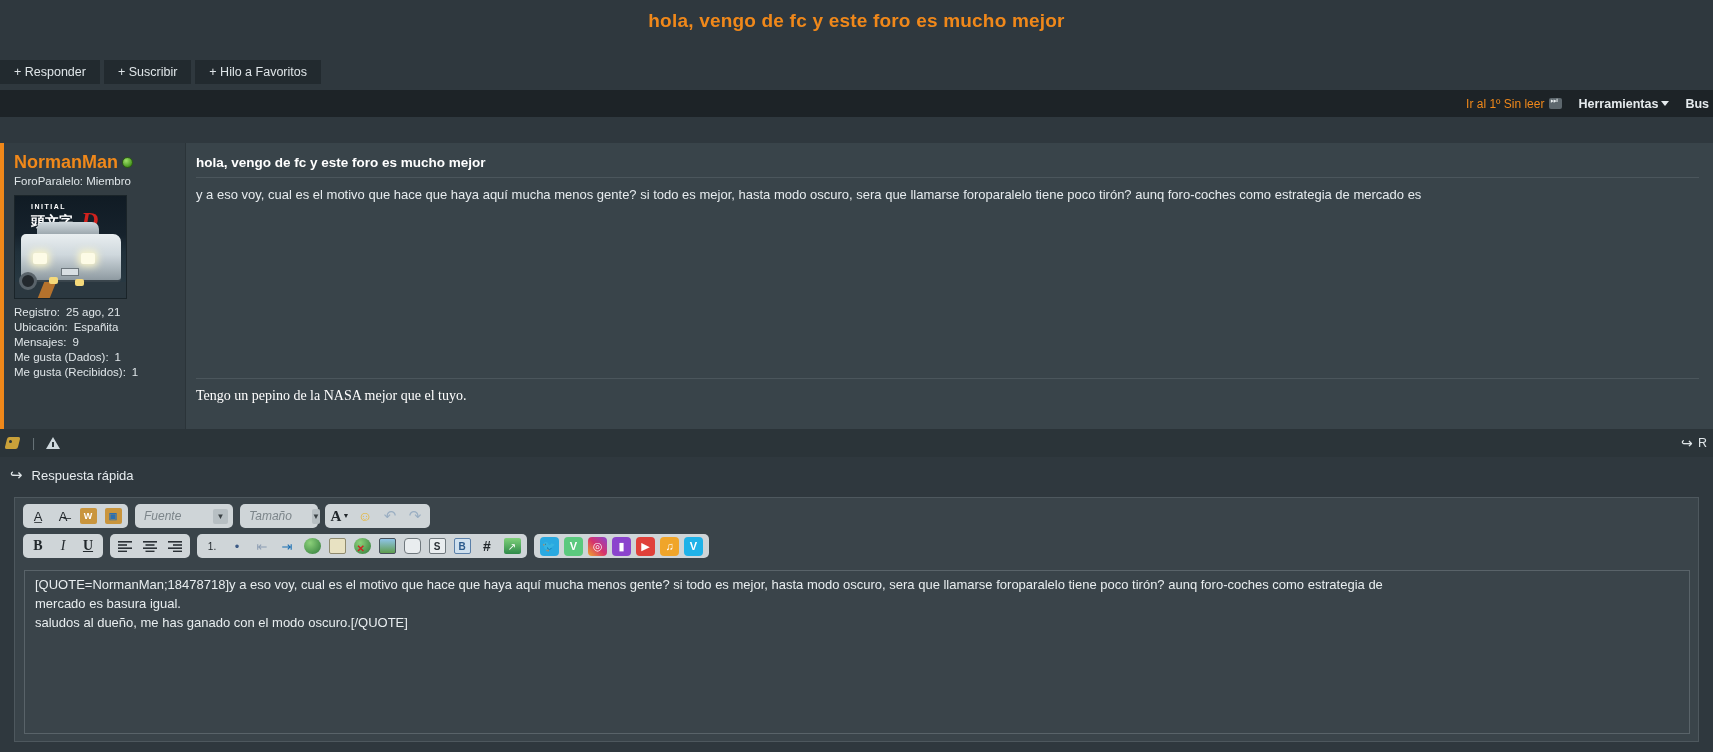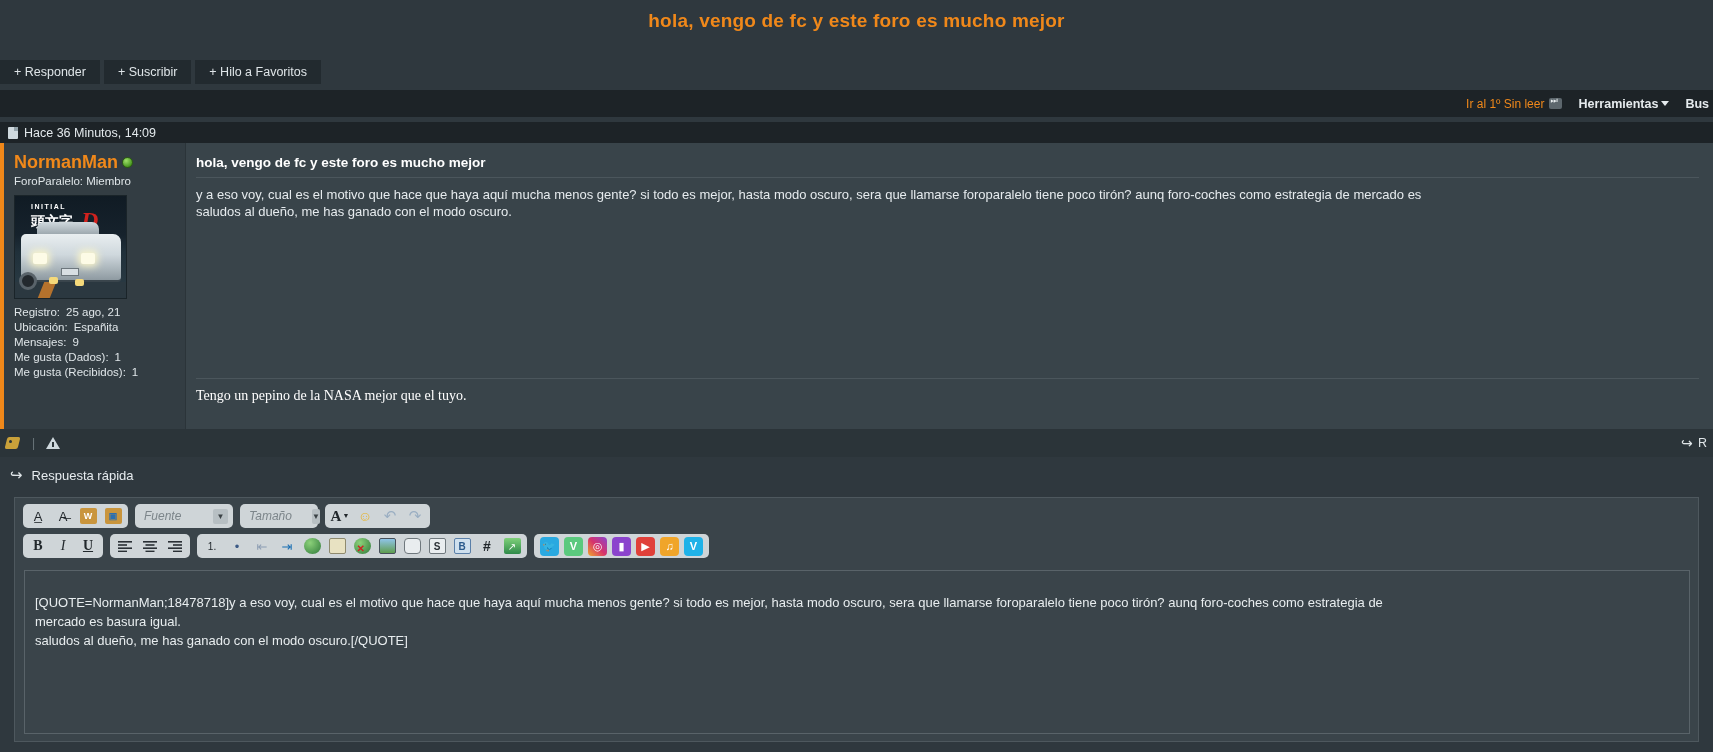--- a/index.html
+++ b/index.html
@@ -210,10 +210,6 @@
     <span class="tools-item">Bus</span>
   </div>
 
-  <div class="post-meta">
-    <span class="doc-icon"></span>
-    <span class="post-meta-text">Hace 36 Minutos, 14:09</span>
-  </div>
 
   <div class="post">
 

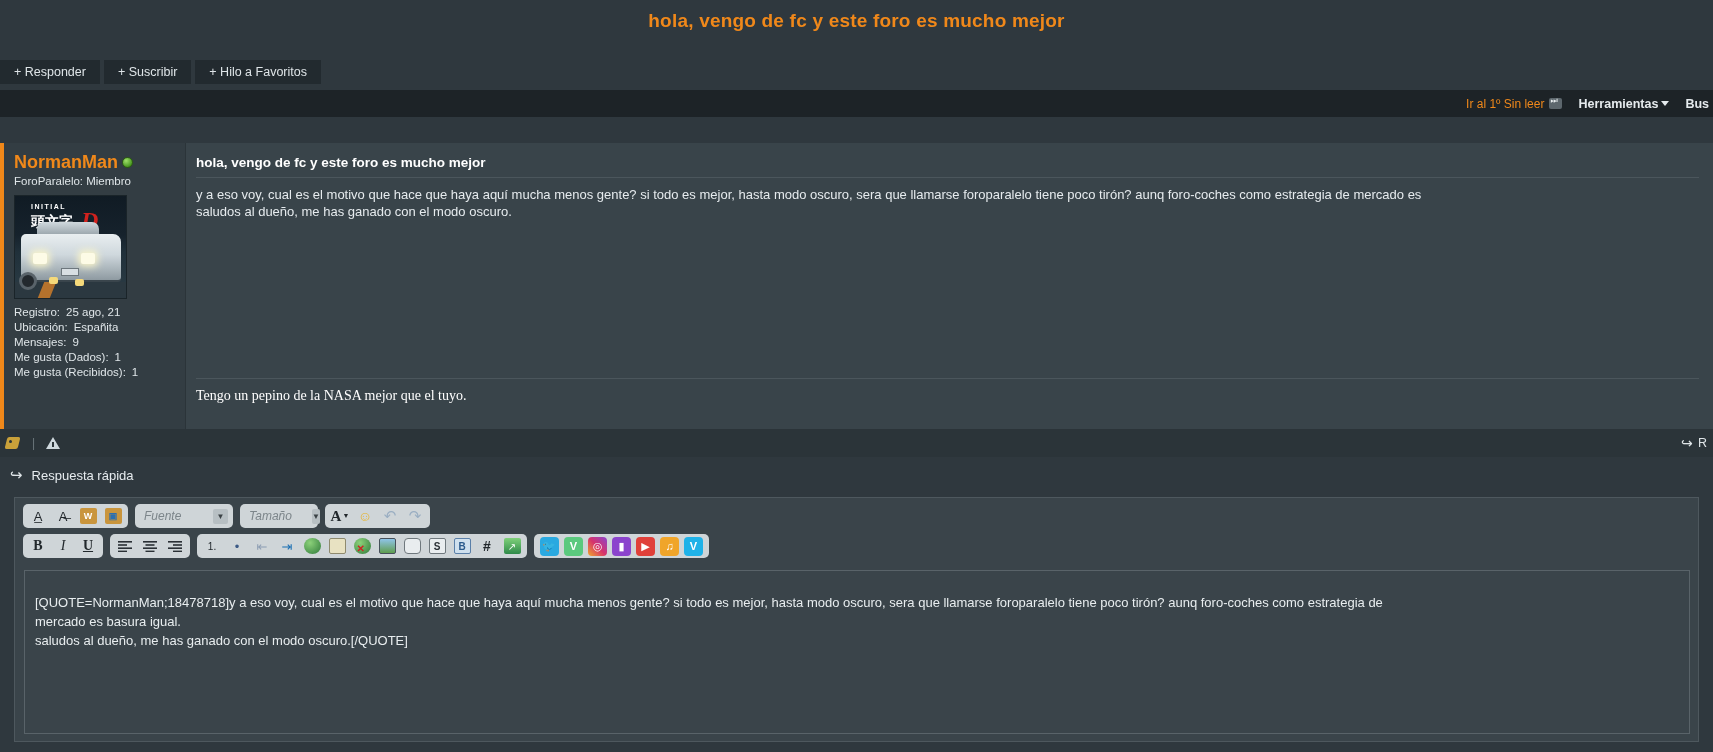--- a/index.html
+++ b/index.html
@@ -266,7 +266,6 @@
       <div class="post-subject">hola, vengo de fc y este foro es mucho mejor</div>
       <div class="post-subject-rule"></div>
       <div class="post-text">y a eso voy, cual es el motivo que hace que haya aquí mucha menos gente? si todo es mejor, hasta modo oscuro, sera que llamarse foroparalelo tiene poco tirón? aunq foro-coches como estrategia de mercado es</div>
-      <div class="post-text">saludos al dueño, me has ganado con el modo oscuro.</div>
       <div class="sig-sep"></div>
       <div class="signature">Tengo un pepino de la NASA mejor que el tuyo.</div>
     </div>

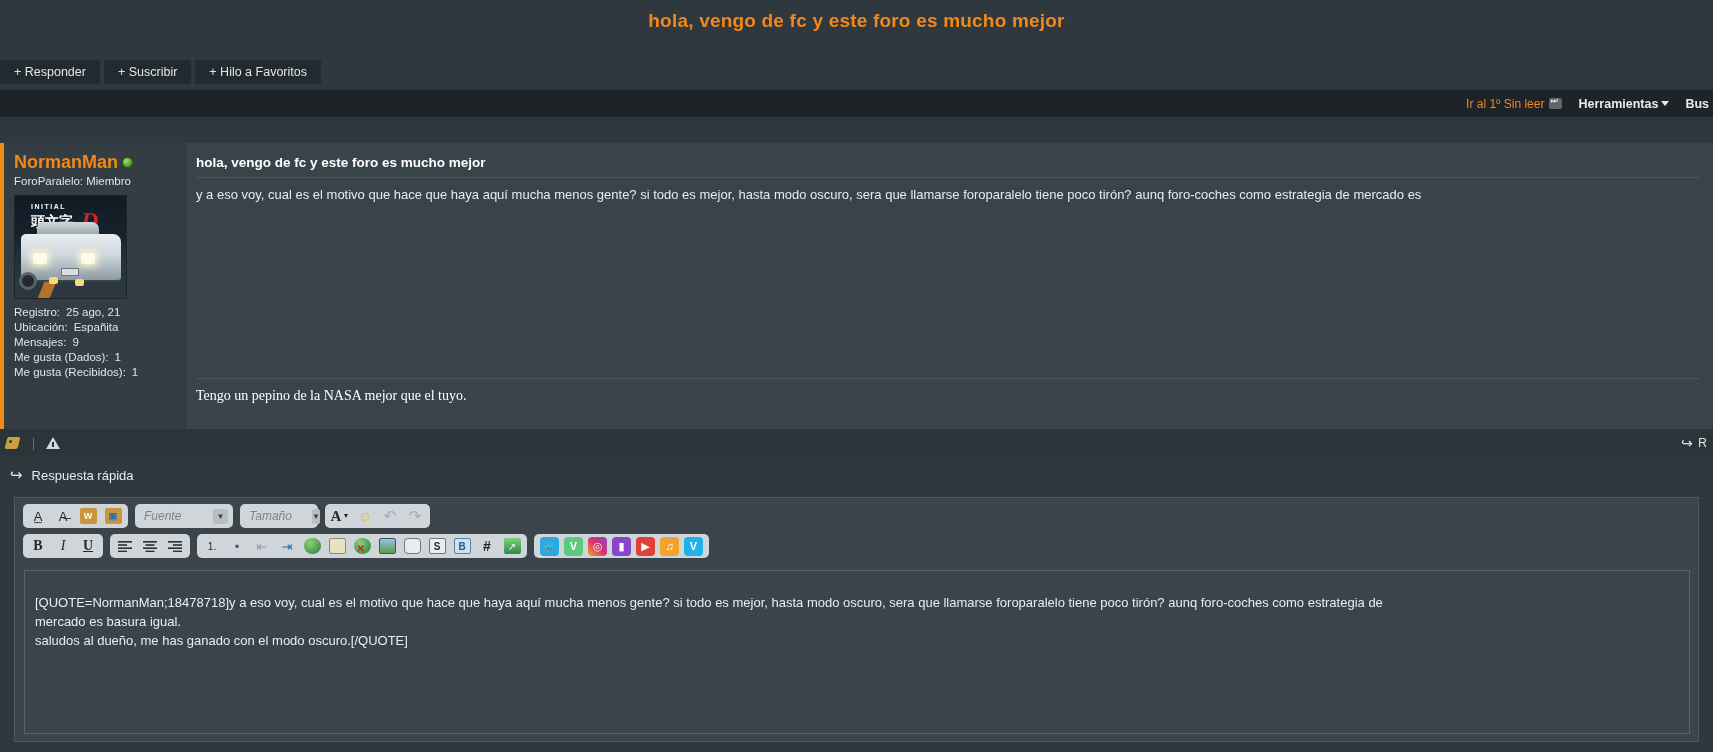--- a/index.html
+++ b/index.html
@@ -181,7 +181,7 @@
   .qr-textarea {
     position: absolute; left: 9px; top: 72px; width: 1666px; height: 164px;
     background: #3a444a; border: 1px solid #596369; color: #e8edef;
-    font-size: 13px; line-height: 19px; padding: 22px 10px; resize: none; outline: none;
+    font-size: 13px; line-height: 19px; padding: 4px 10px; resize: none; outline: none;
     font-family: "Liberation Sans", sans-serif; white-space: pre-wrap; overflow: hidden;
   }
 </style>

